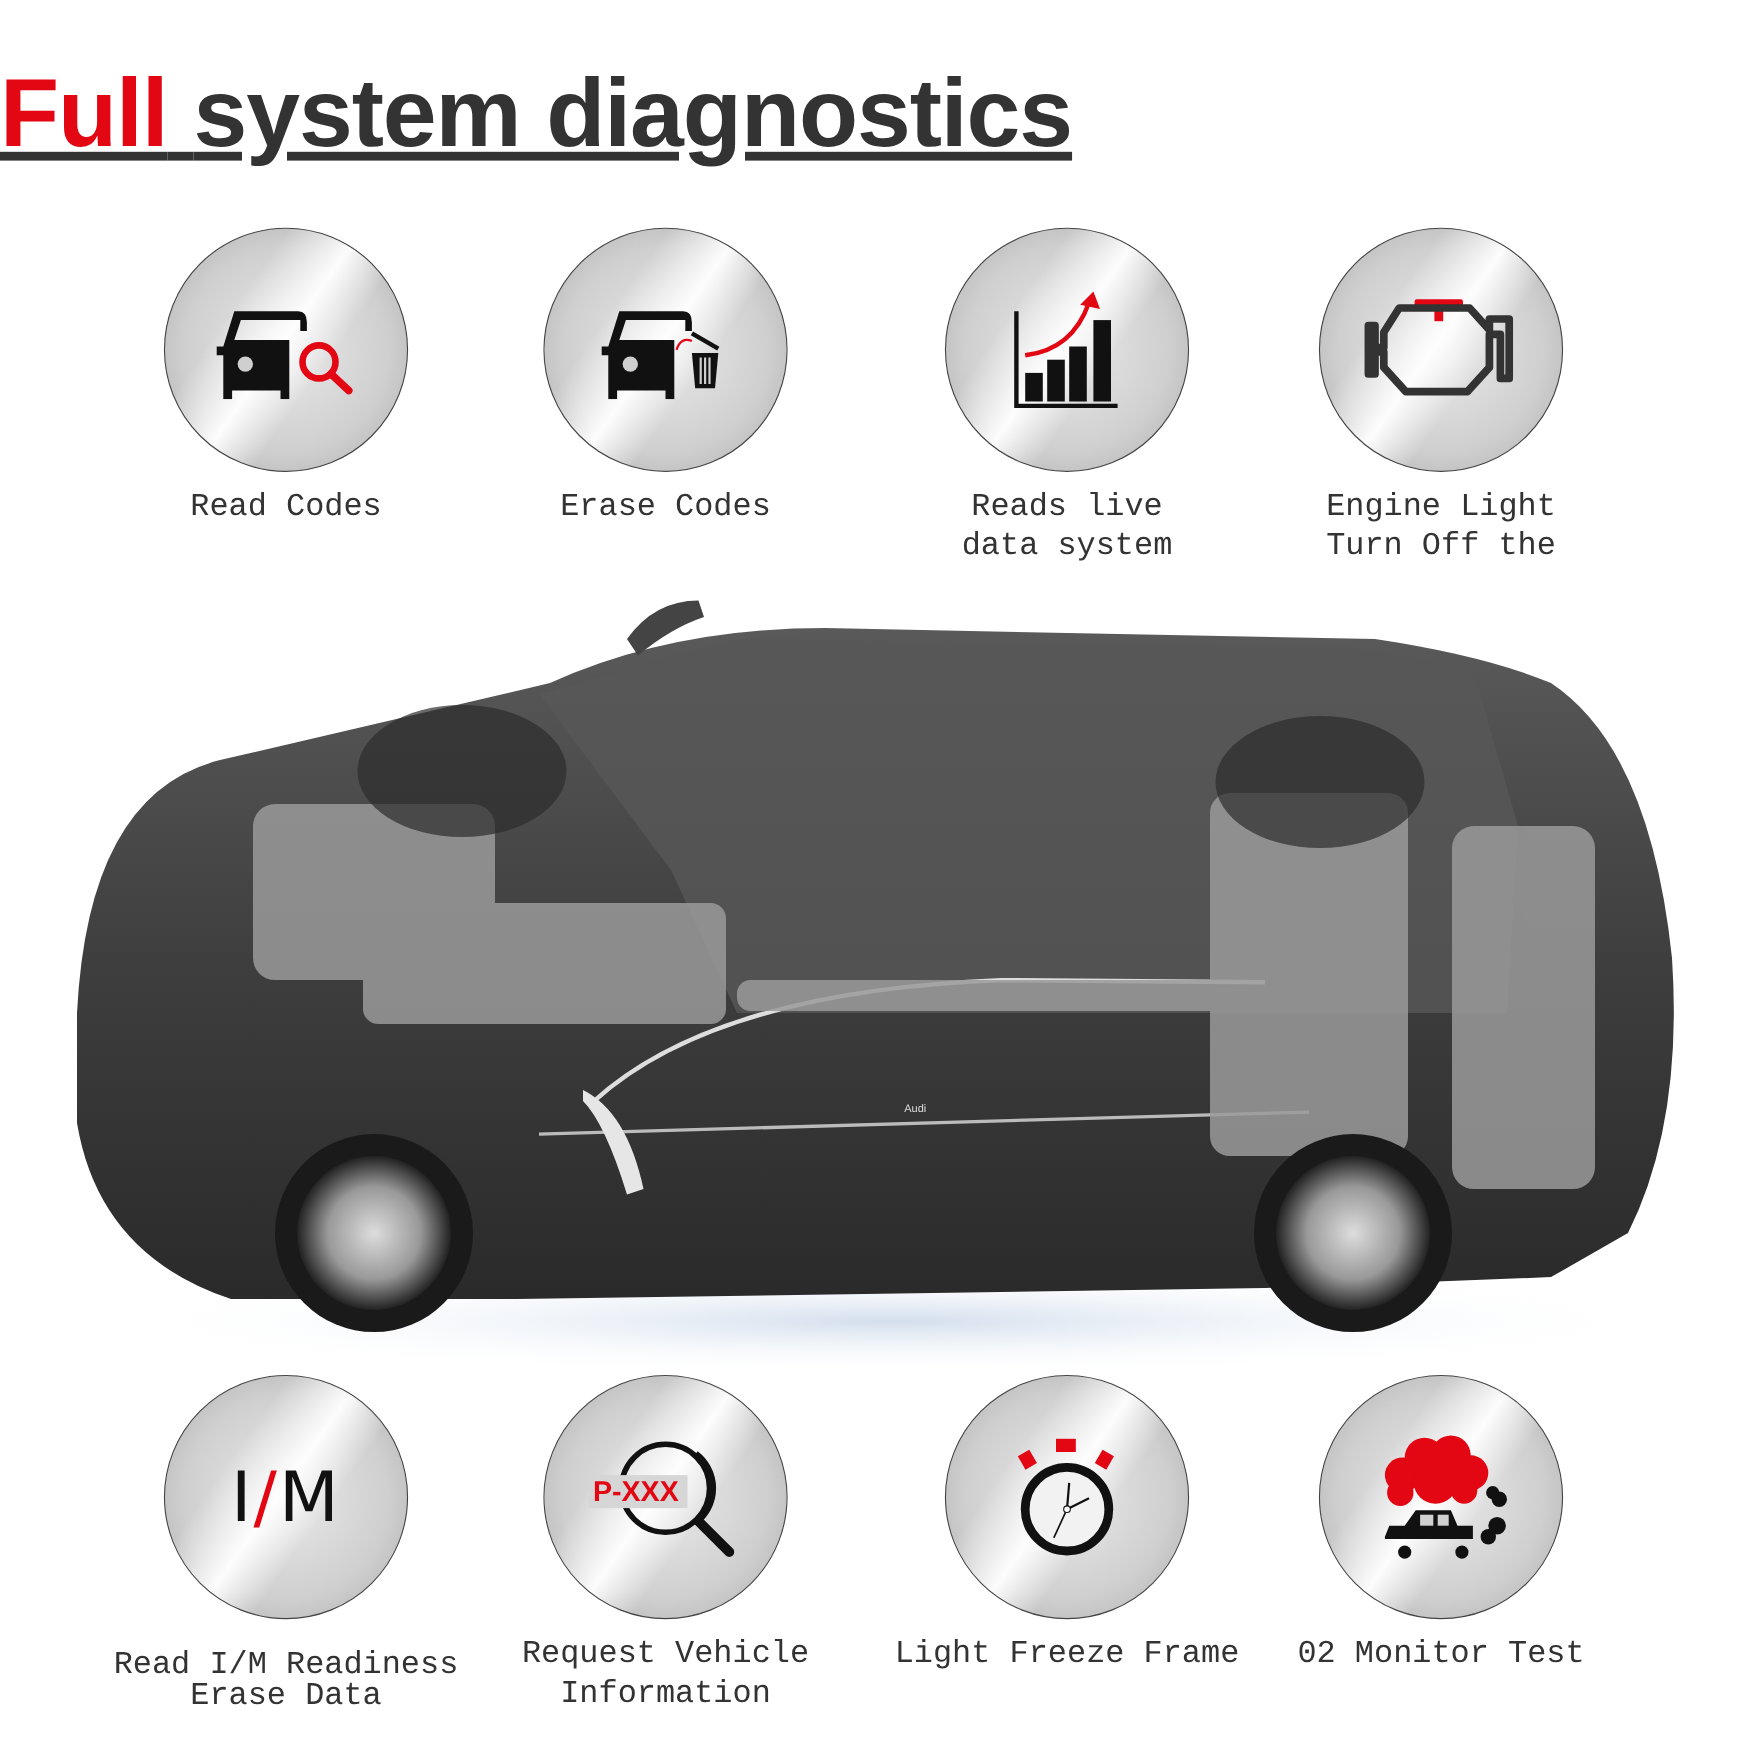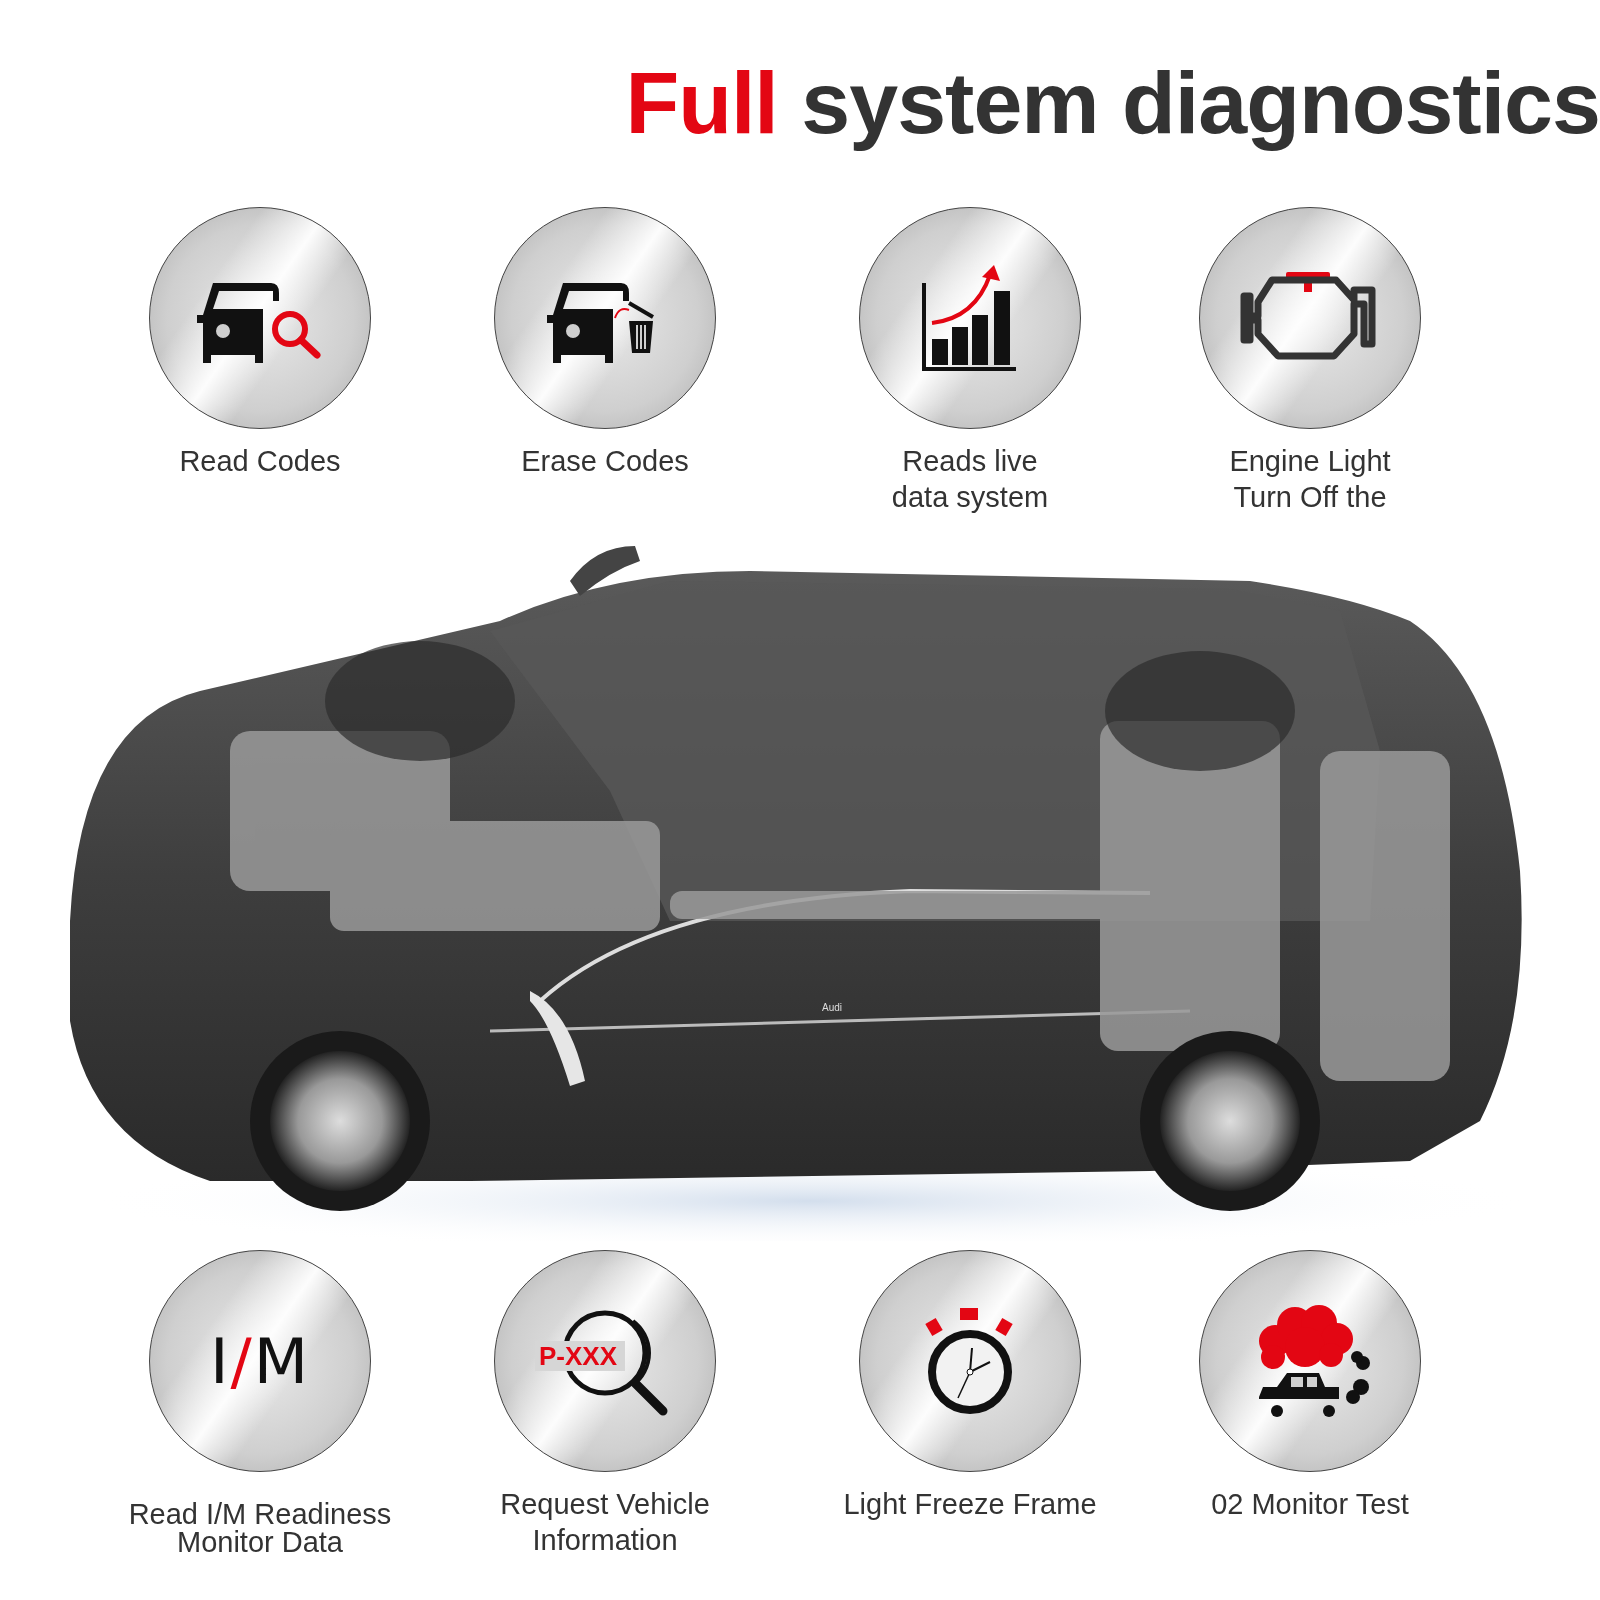--- a/index.html
+++ b/index.html
@@ -4,7 +4,7 @@
 <style>
   html, body { margin:0; padding:0; background:#ffffff; }
   body { width:1600px; height:1600px; position:relative; overflow:hidden; font-family:"Liberation Sans", sans-serif; }
-  .title { position:absolute; top:52px; left:0; width:1600px; text-align:right; font-size:88px; font-weight:bold; color:#333333; letter-spacing:-1px; }
+  .title { position:absolute; top:52px; left:0; width:1600px; text-align:left; font-size:88px; font-weight:bold; color:#333333; letter-spacing:-1px;text-decoration:underline; }
   .title .accent { color:#e30613; }
   .feature { position:absolute; width:330px; text-align:center; }
   .disc { width:222px; height:222px; border-radius:50%; margin:0 auto; border:1.5px solid #444;

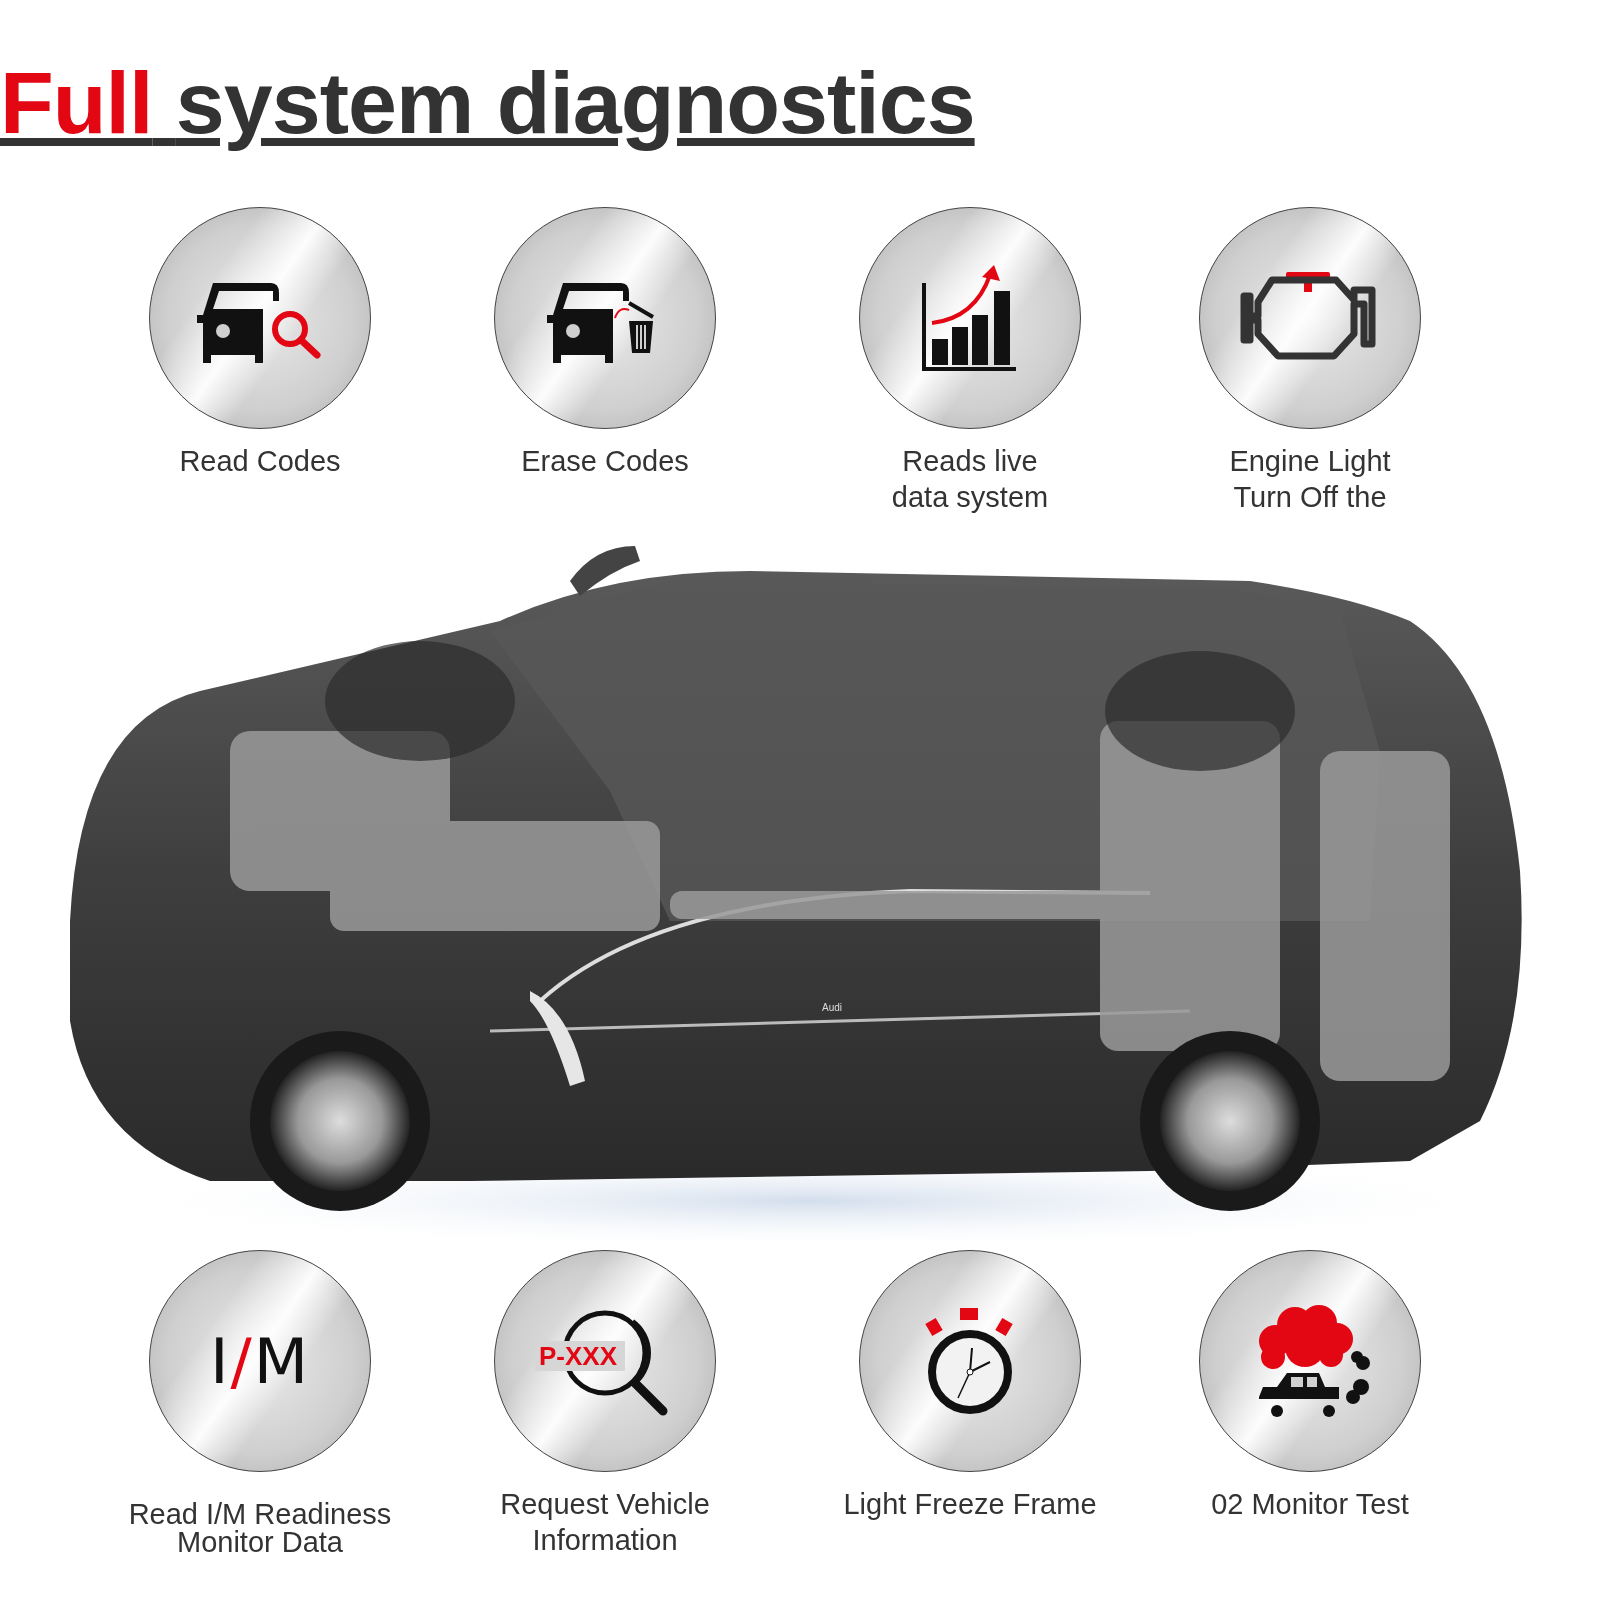--- a/index.html
+++ b/index.html
@@ -12,7 +12,7 @@
       linear-gradient(125deg, rgba(255,255,255,0) 30%, rgba(255,255,255,0.95) 48%, rgba(255,255,255,0) 62%),
       radial-gradient(circle at 50% 50%, #e9e9e9 0%, #cfcfcf 60%, #a9a9a9 100%);
     position:relative; display:flex; align-items:center; justify-content:center; box-sizing:border-box; }
-  .label { margin-top:14px; font-size:29px; color:#333; line-height:36px; font-family:Liberation Sans, sans-serif; }
+  .label { margin-top:14px; font-size:29px; color:#333; line-height:36px; font-family:Liberation Mono, monospace; }
   .car-wrap { position:absolute; left:50px; top:541px; width:1500px; height:700px; }
   .im-text { font-size:63px; color:#111; font-family:"DejaVu Sans", sans-serif; letter-spacing:2px; }
   .im-text .slash { color:#e30613; }

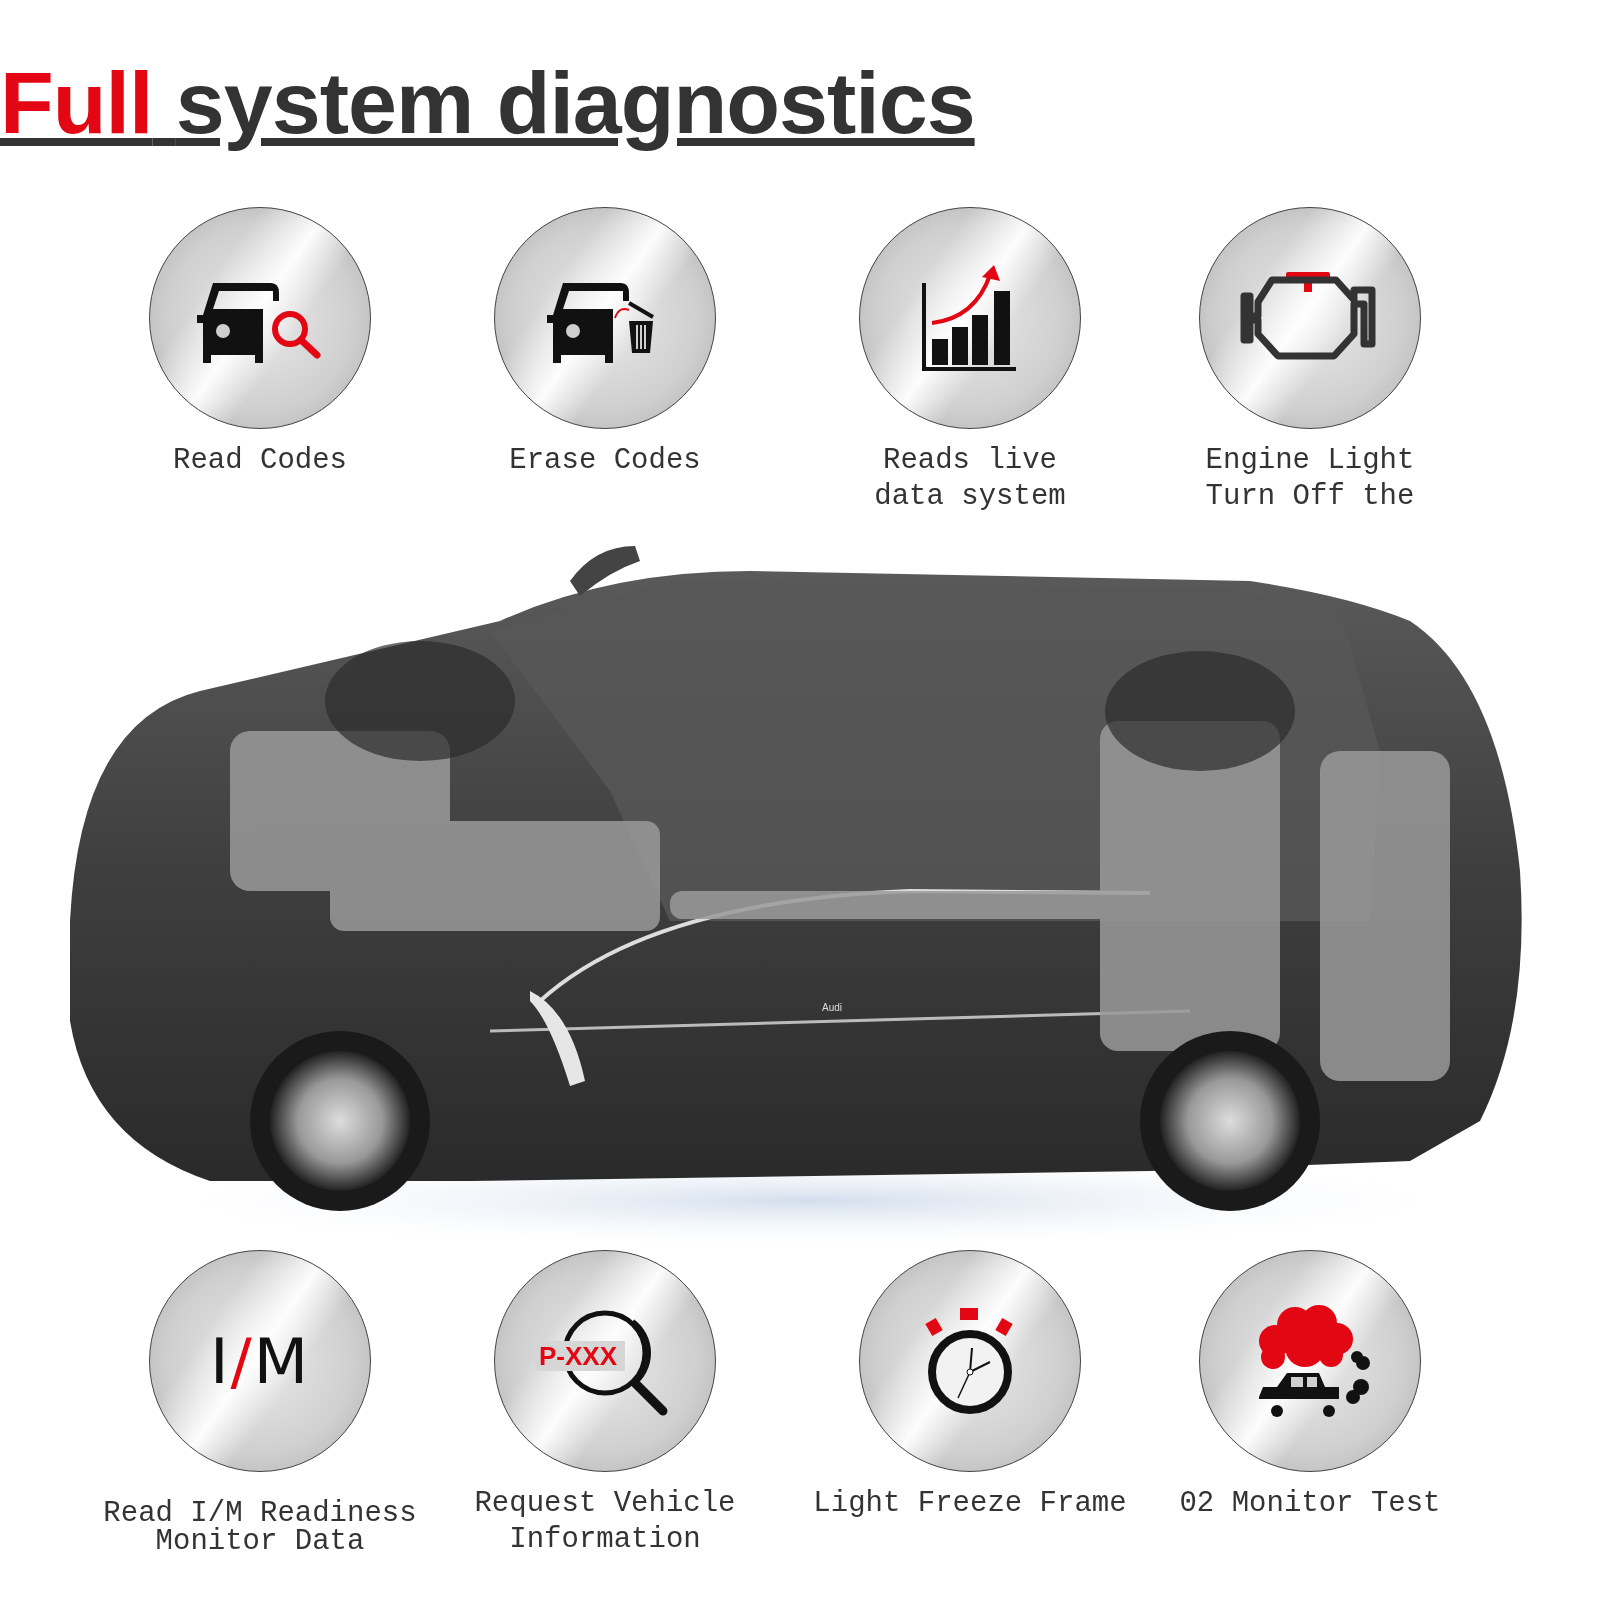--- a/index.html
+++ b/index.html
@@ -134,7 +134,7 @@
   </div>
   <div class="label" style="line-height:28px;margin-top:28px;">
       <div>Read I/M Readiness</div>
-      <div>Monitor Data</div>
+      <div>Erase Data</div>
     </div>
 </div>
 

